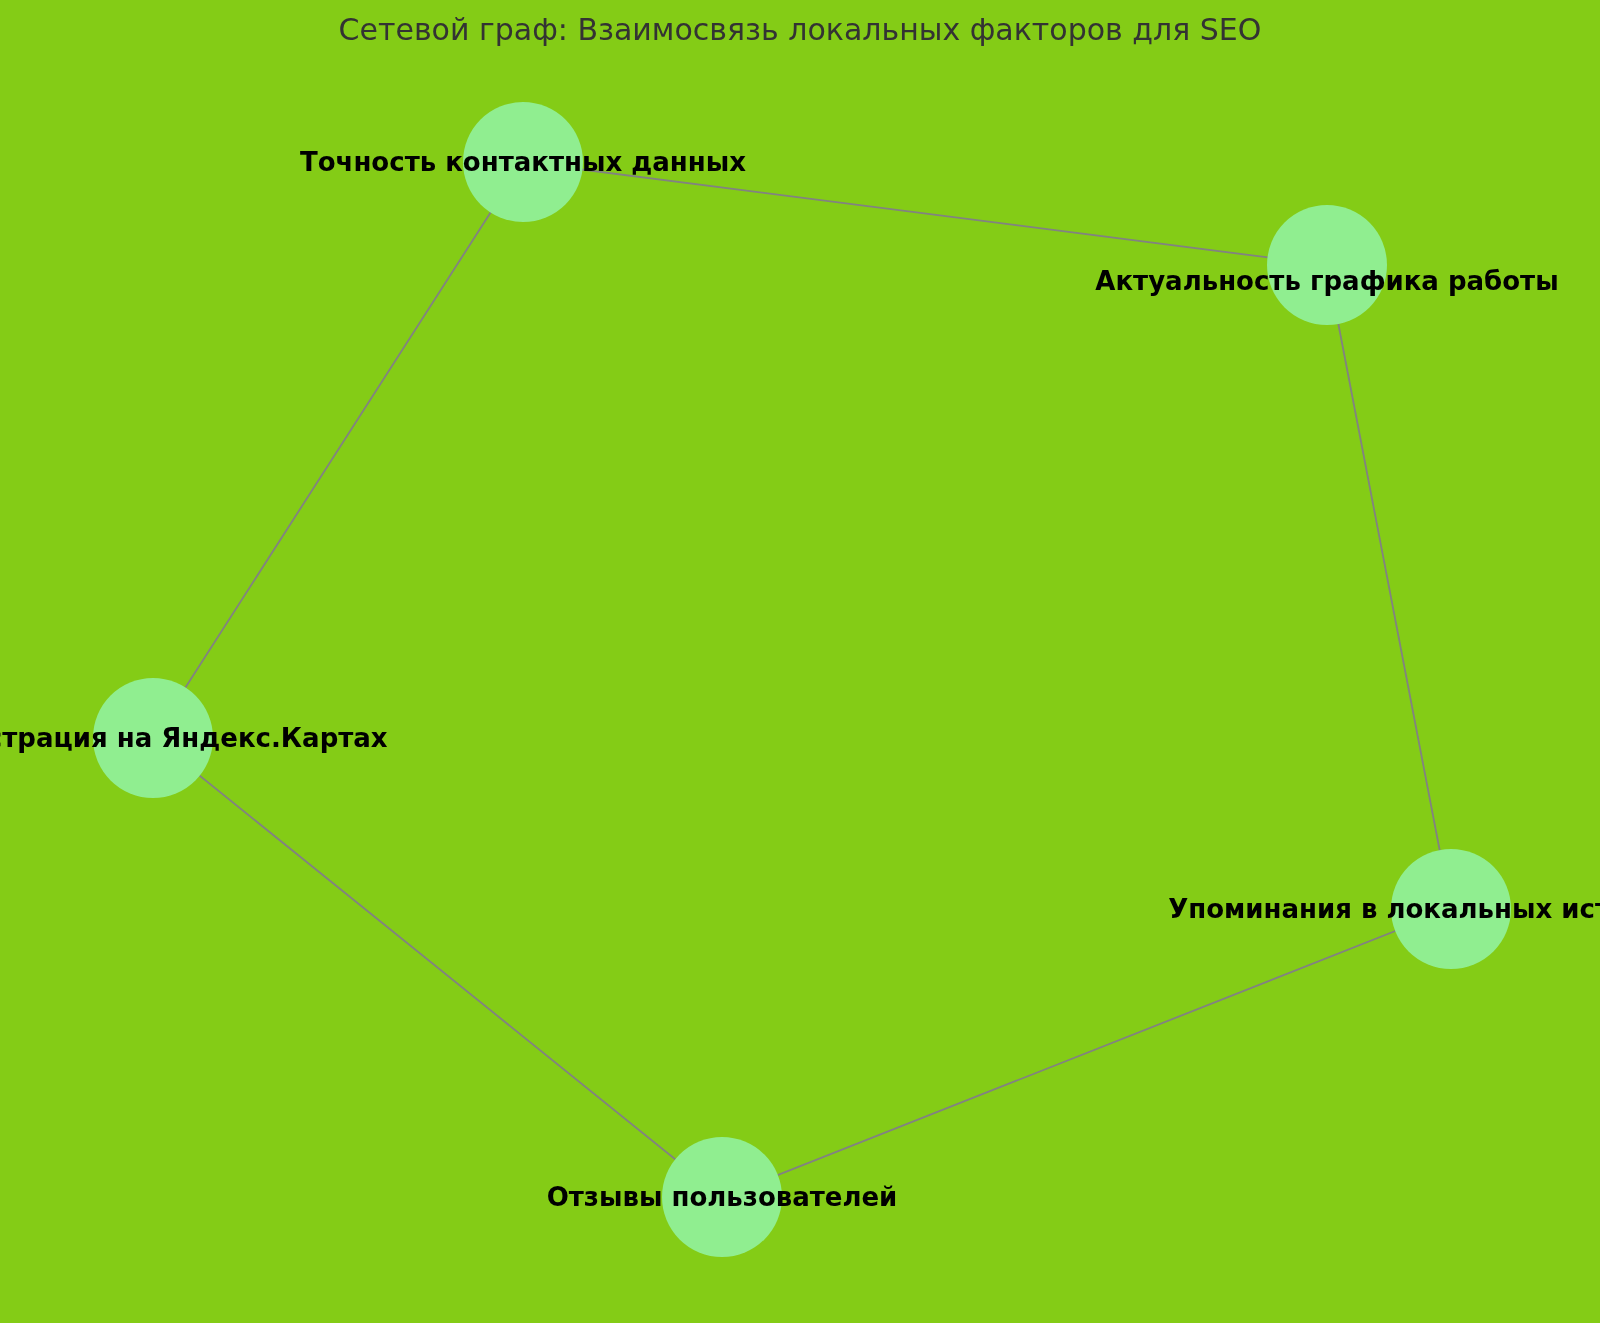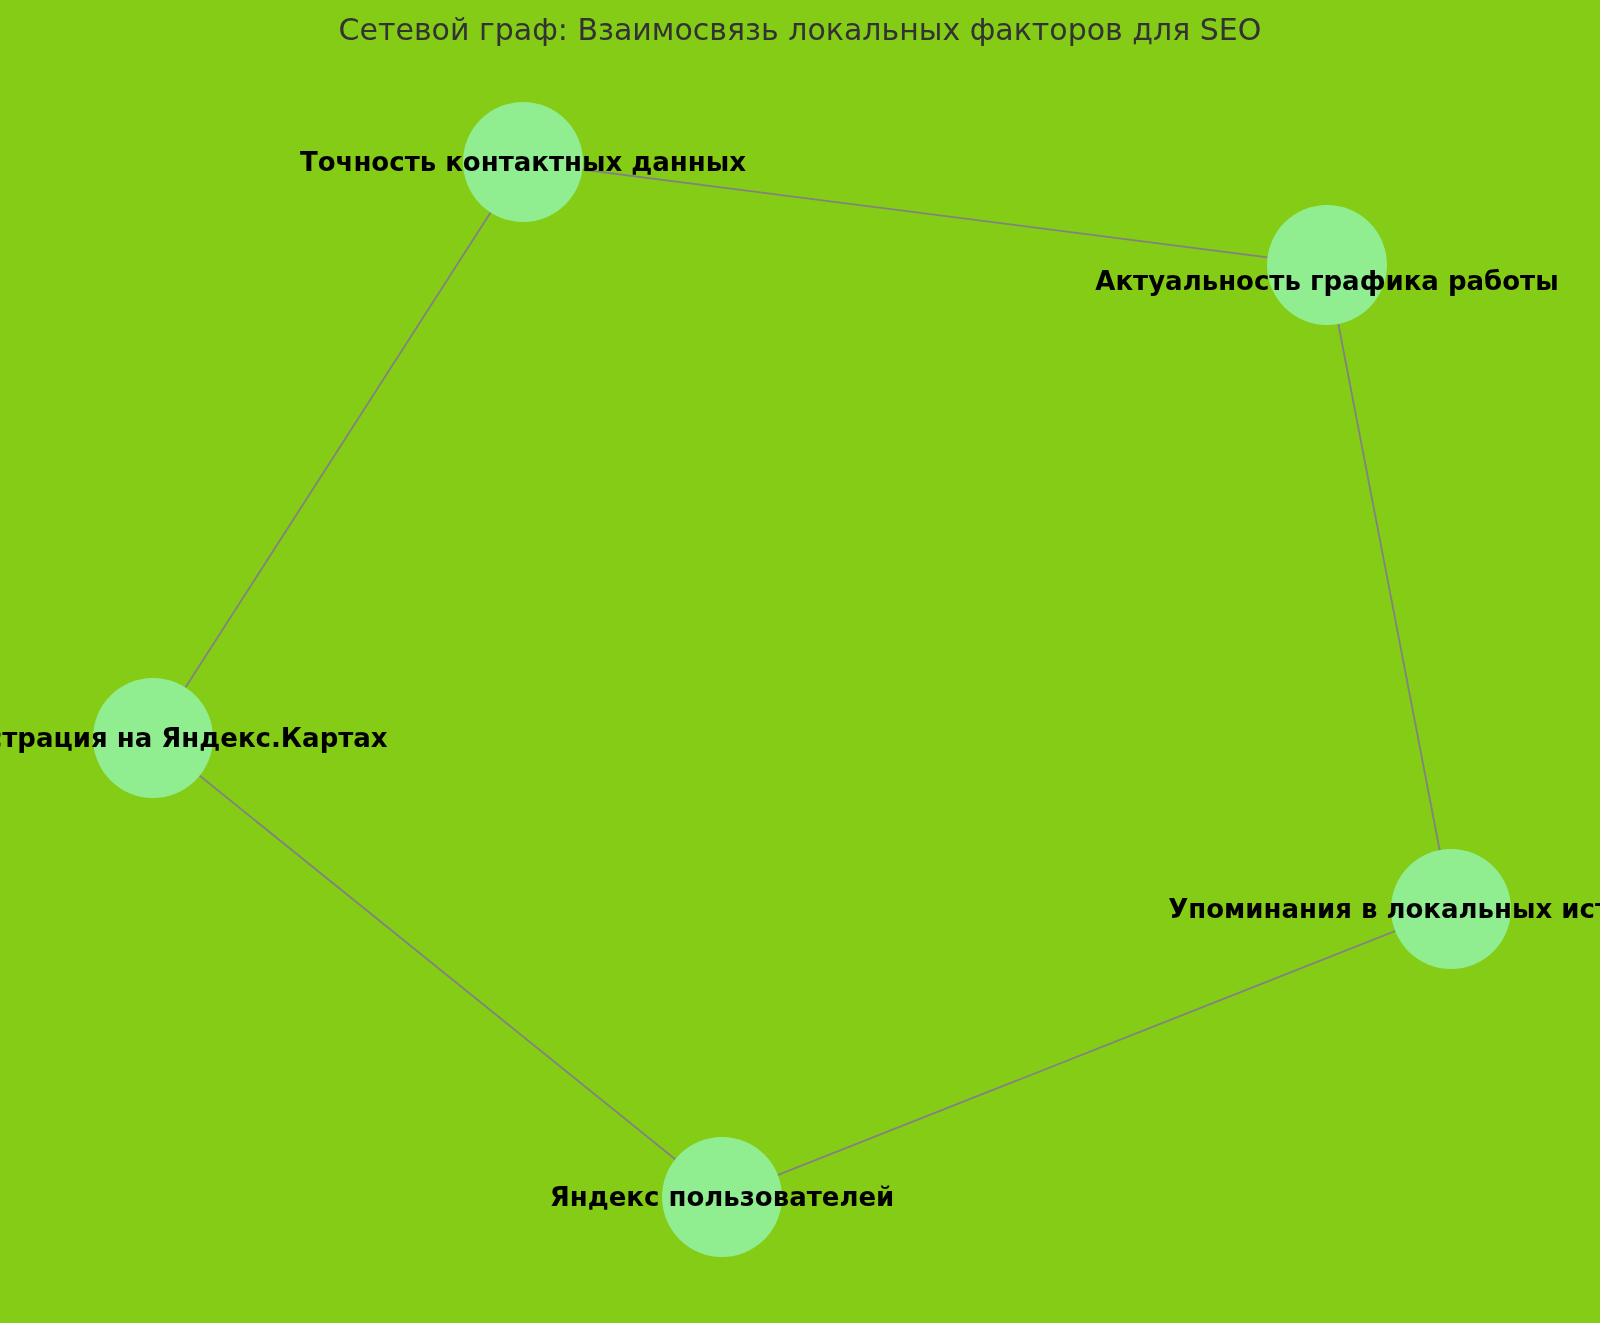--- a/index.html
+++ b/index.html
@@ -63,7 +63,7 @@
       <div class="node-label" style="left: 1327px; top: 265px; color: rgb(0, 0, 0); margin-top: 16px;">Актуальность графика работы</div>
       <div class="node-label" style="left: 153px; top: 738px; color: rgb(0, 0, 0);">Регистрация на Яндекс.Картах</div>
       <div class="node-label" style="left: 1451px; top: 909px; color: rgb(0, 0, 0);">Упоминания в локальных источниках</div>
-      <div class="node-label" style="left: 722px; top: 1197px; color: rgb(0, 0, 0);">Яндекс пользователей</div>
+      <div class="node-label" style="left: 722px; top: 1197px; color: rgb(0, 0, 0);">Отзывы пользователей</div>
     </div>
 </div>
 

